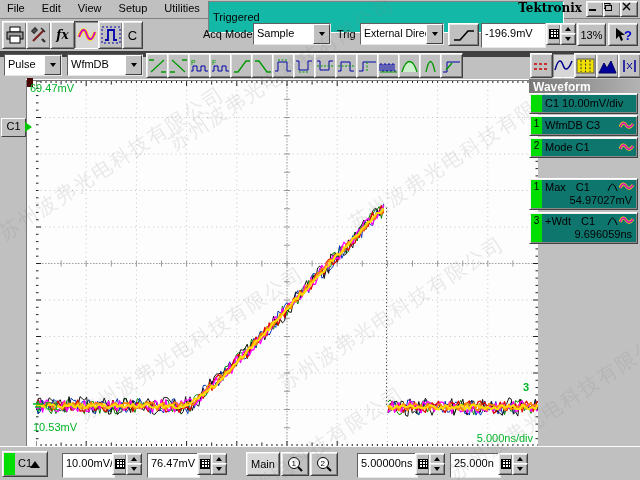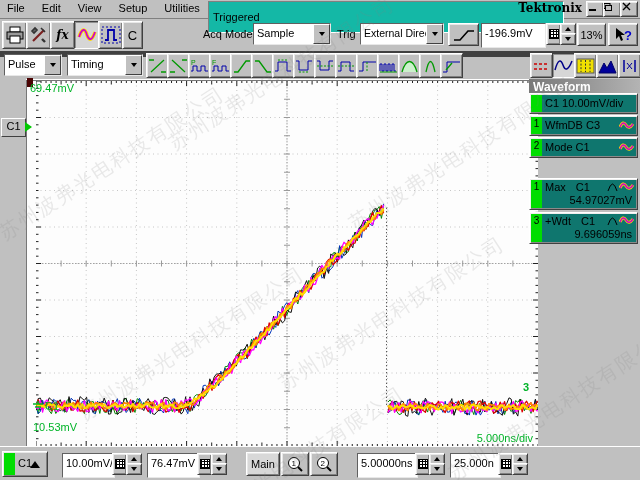--- a/index.html
+++ b/index.html
@@ -197,7 +197,7 @@
         </span>
     </span>
     <span class="combo" style="left:67px;top:3px;width:74px;">
-      <span class="val">Timing</span>
+      <span class="val">WfmDB</span>
       <span class="drop">
           <span class="tri-down"></span>
         </span>

